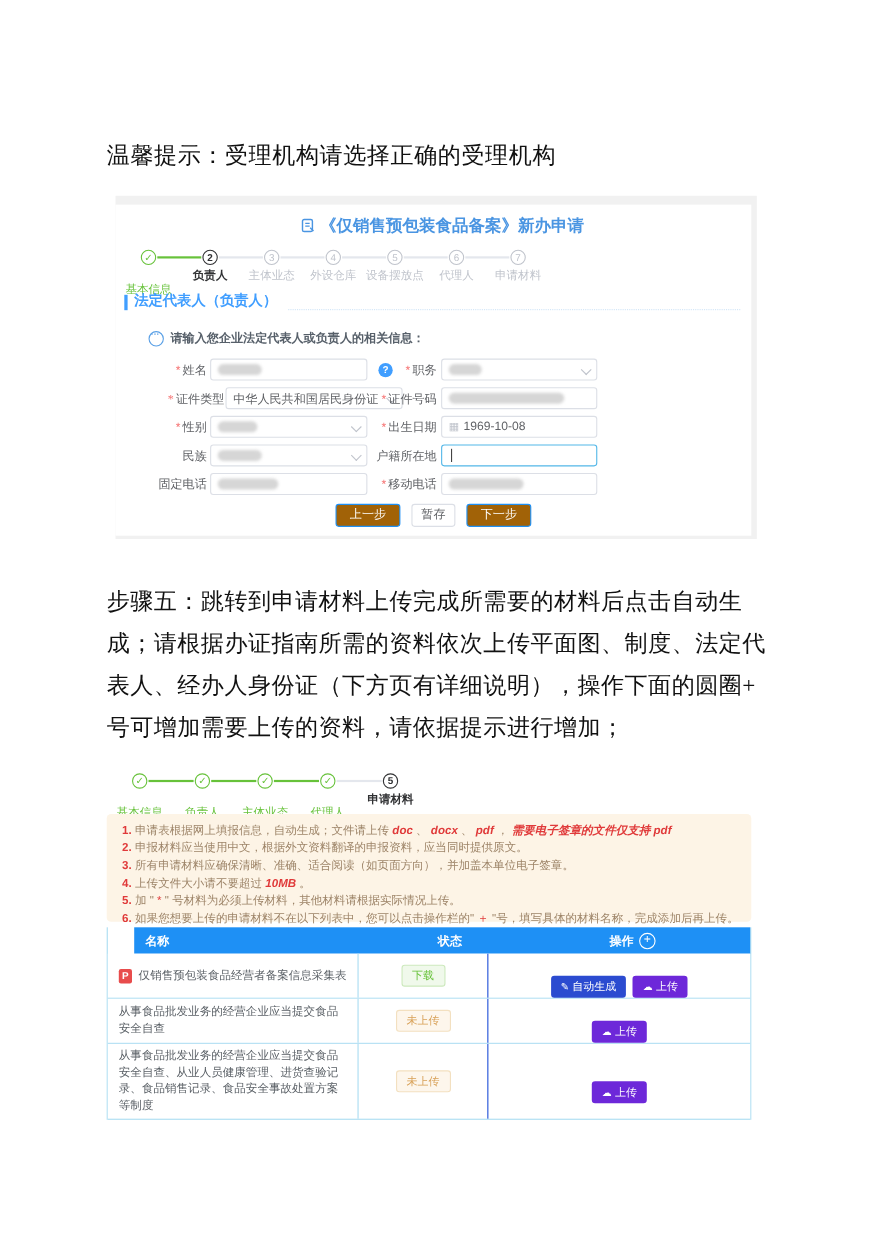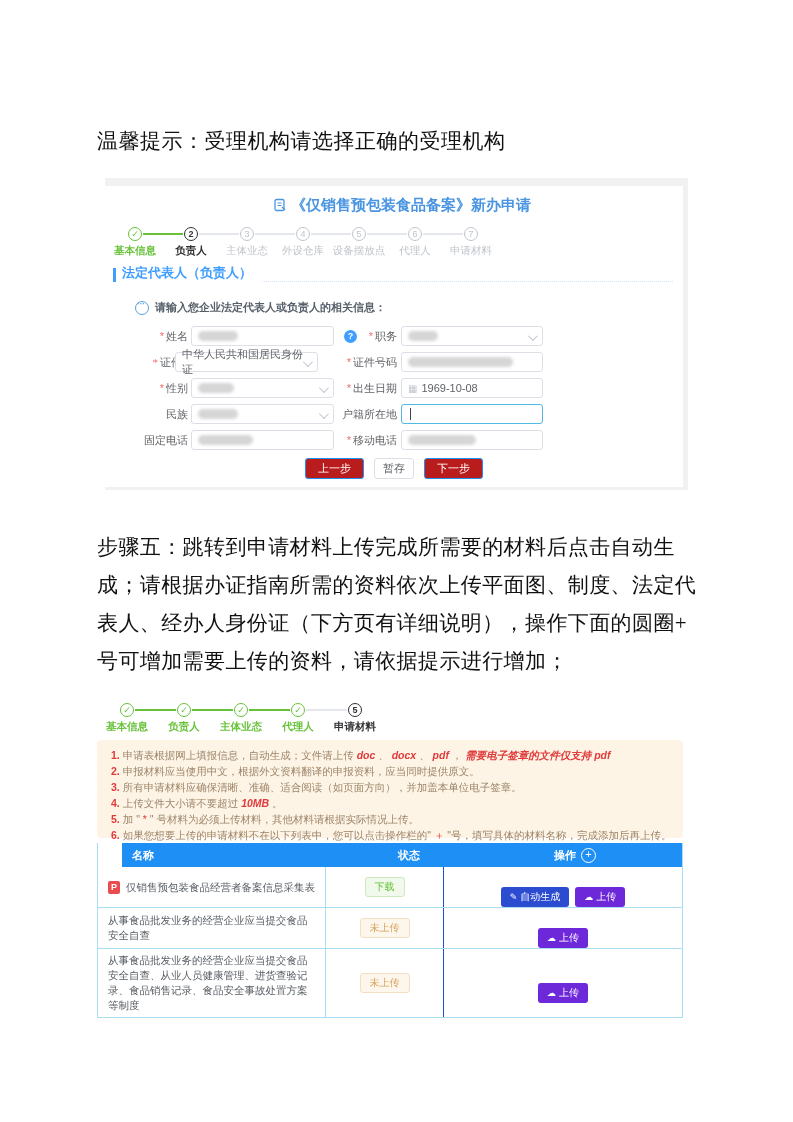--- a/index.html
+++ b/index.html
@@ -28,7 +28,7 @@
   .step-line{position:absolute;height:2px;background:#e4e7ed;}
   .step-line.green{background:#67c23a;}
   .step-label{position:absolute;width:84px;text-align:center;font-size:10.5px;color:#c0c4cc;}
-  .step-label.done{color:#67c23a;font-weight:bold;}
+  .step-label.done{color:#67c23a;font-weight:normal;margin-top:12px;}
   .step-label.current{color:#303133;font-weight:bold;}
 
   .section-hd{position:absolute;top:78px;left:8px;right:10px;display:flex;align-items:flex-end;}

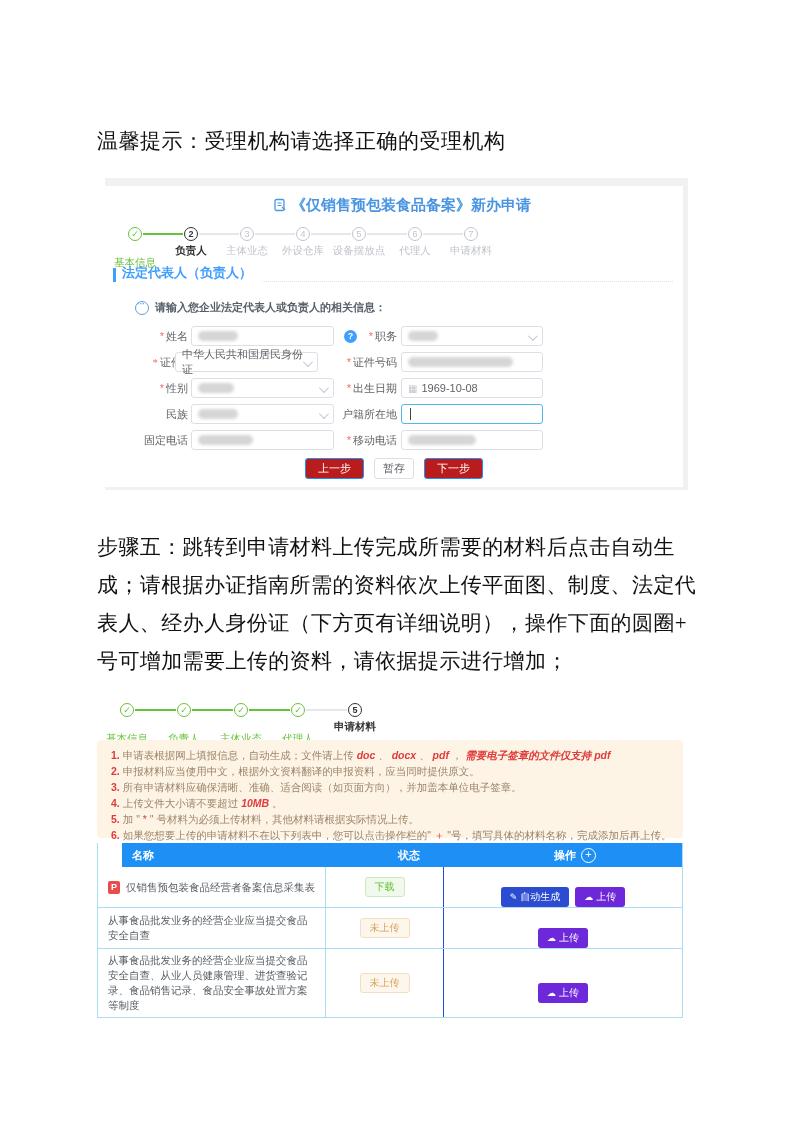--- a/index.html
+++ b/index.html
@@ -156,7 +156,7 @@
         </div>
         <div class="frow">
           <div class="flabel" style="left: 16px; width: 83px; font-family: Liberation Serif, serif;"><span class="req">*</span>证件类型</div>
-          <div class="ctl" style="left: 70px; width: 143px;">
+          <div class="ctl" style="left: 100px; width: 161px;">
             <span>中华人民共和国居民身份证</span>
             <span class="chev"></span>
           </div>

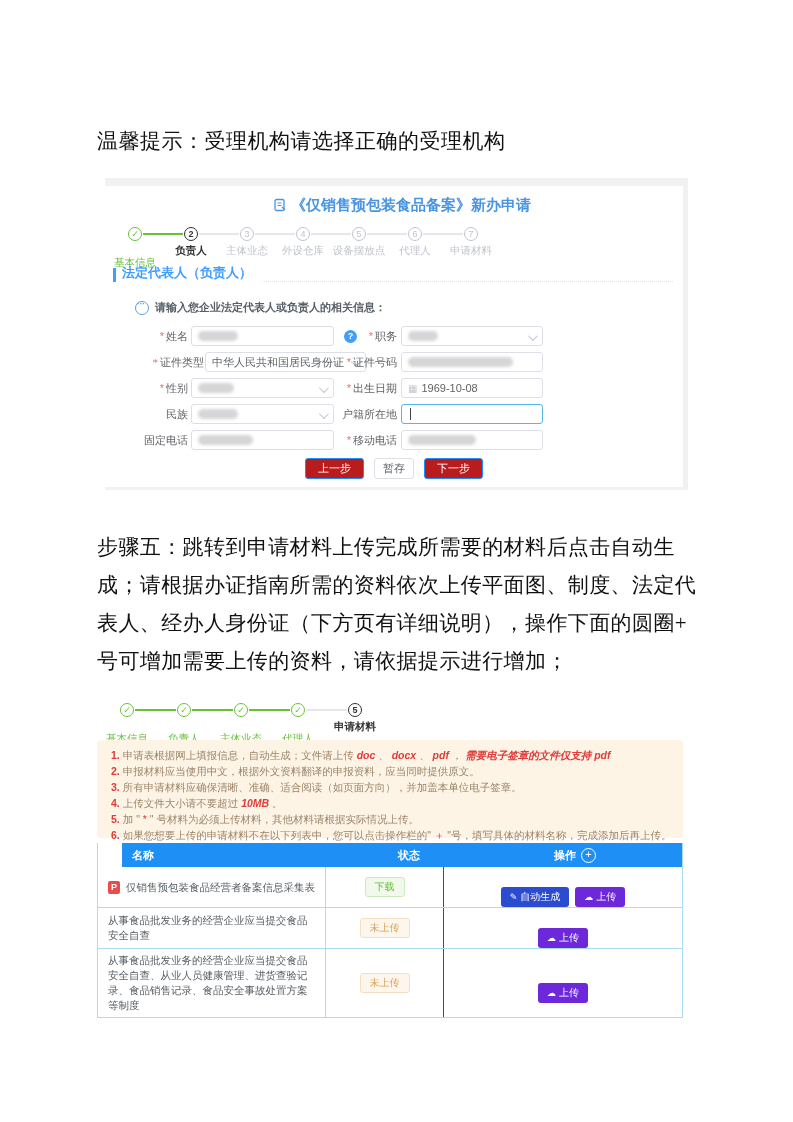--- a/index.html
+++ b/index.html
@@ -56,7 +56,7 @@
 
   .btn-bar{position:absolute;top:272px;left:0;right:0;display:flex;justify-content:center;gap:10px;}
   .btn{font-size:11px;border-radius:3px;padding:3px 12px;cursor:pointer;line-height:13px;}
-  .btn.primary{background:#b91c1c;color:#fff;border:1px solid #1e90f5;}
+  .btn.primary{background:#a16207;color:#fff;border:1px solid #1e90f5;}
   .btn.plain{background:#fff;color:#606266;border:1px solid #dcdfe6;padding:3px 8px;}
 
   

